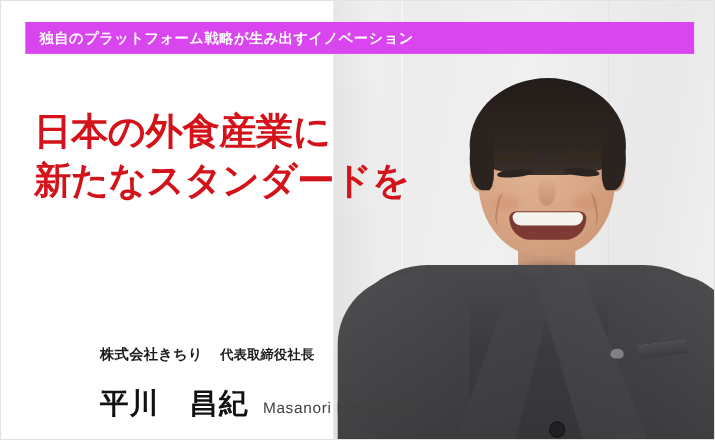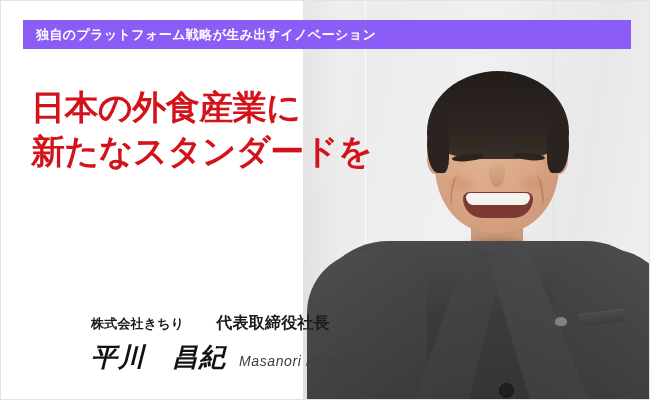--- a/index.html
+++ b/index.html
@@ -262,7 +262,7 @@
     top: 19px;
     width: 608px;
     height: 29px;
-    background: #8b5cf6;
+    background: #d946ef;
     display: flex;
     align-items: center;
   }

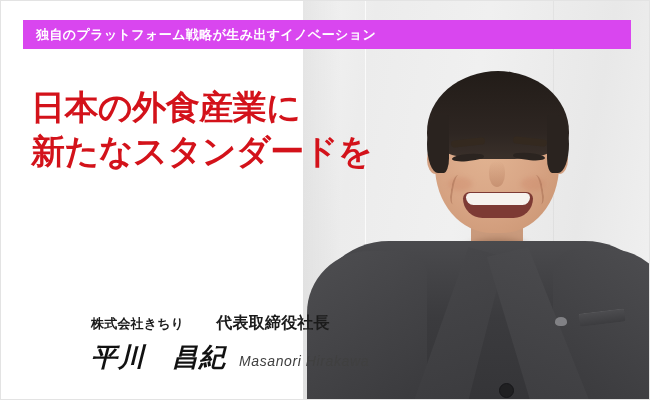--- a/index.html
+++ b/index.html
@@ -279,8 +279,9 @@
   #headline {
     position: absolute;
     left: 30px;
-    top: 84px;
+    top: 100px;
     width: 340px;
+    font-family: Liberation Mono, monospace;
   }
   #headline .hl-line {
     color: #d3121a;

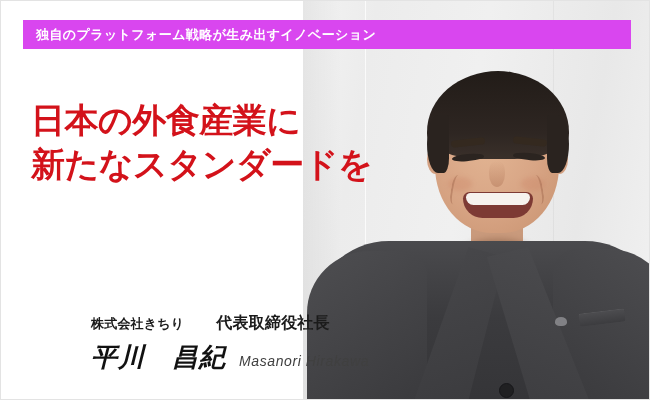--- a/index.html
+++ b/index.html
@@ -303,7 +303,6 @@
     display: flex;
     align-items: baseline;
     color: #1b1b1b;
-    gap: 30px;
   }
   .company {
     font-size: 13px;

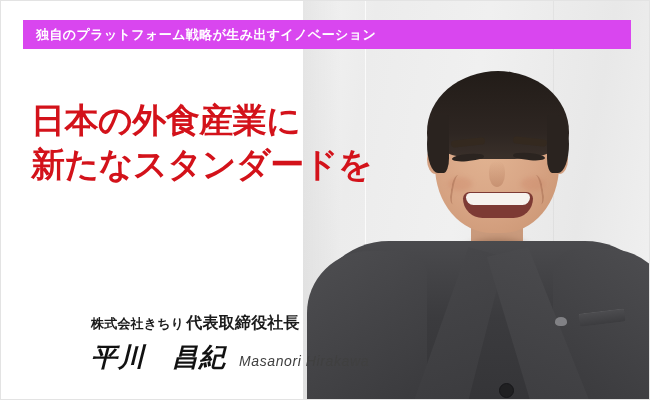--- a/index.html
+++ b/index.html
@@ -311,9 +311,9 @@
     white-space: nowrap;
   }
   .role {
-    font-size: 16px;
+    font-size: 12px;
     font-weight: 700;
-    margin-left: 2px;
+    margin-left: 16px;
     letter-spacing: 0.2px;
     white-space: nowrap;
   }

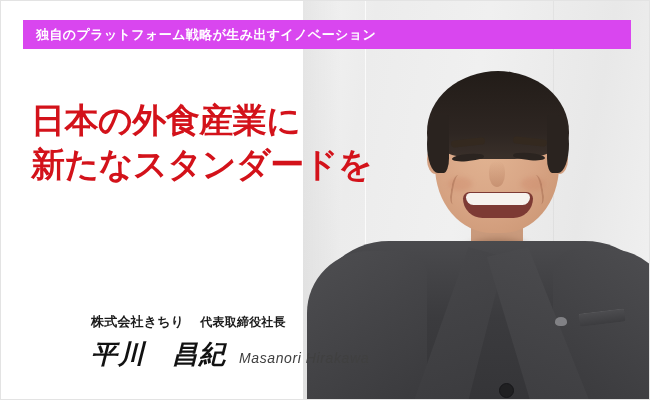--- a/index.html
+++ b/index.html
@@ -320,9 +320,8 @@
   .name-row {
     display: flex;
     align-items: baseline;
-    margin-top: 6px;
+    margin-top: 18px;
     color: #111111;
-    font-style: italic;
   }
   .name-ja {
     font-size: 26px;

